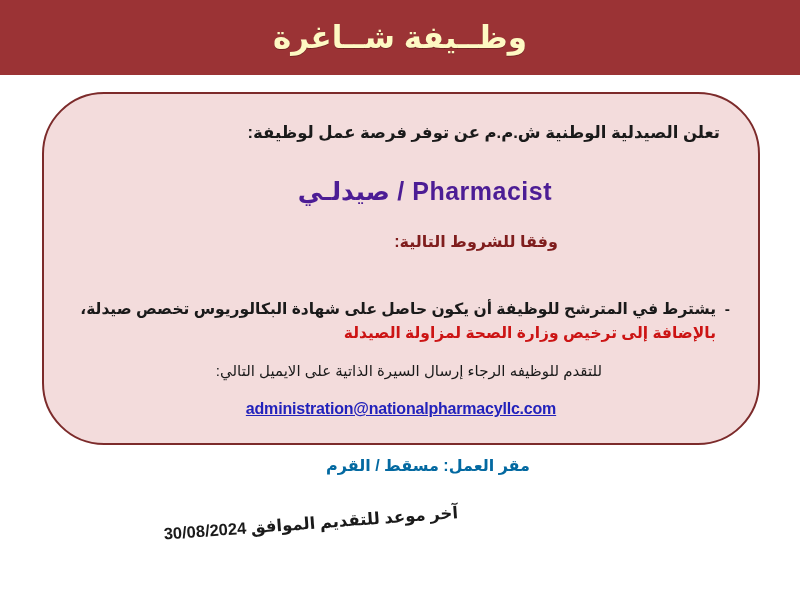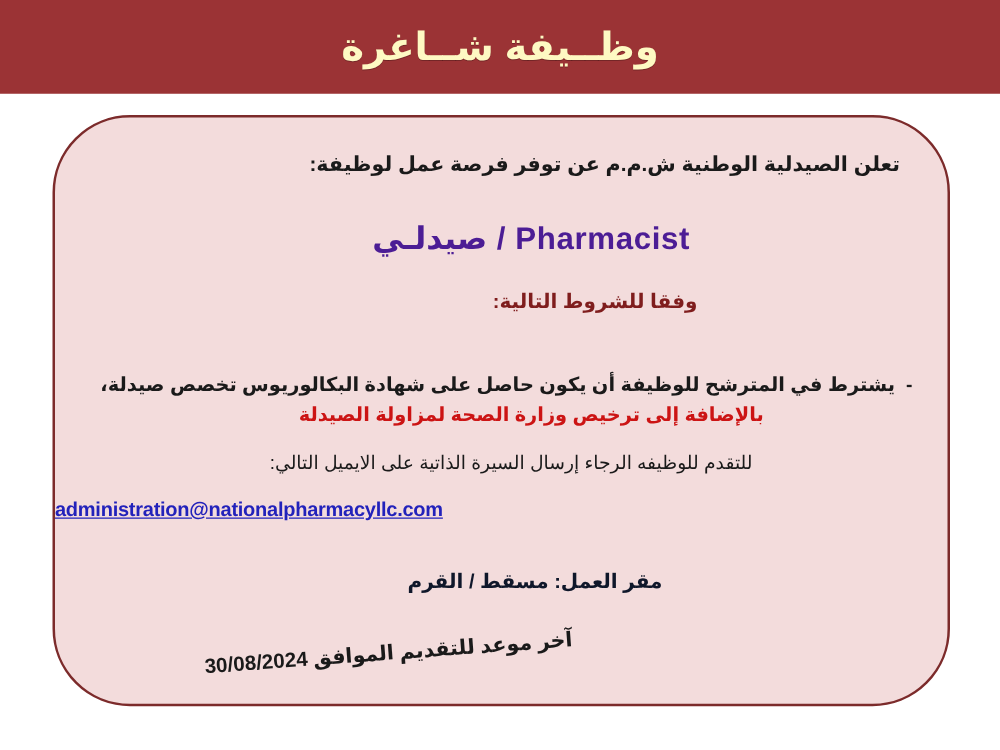--- a/index.html
+++ b/index.html
@@ -52,7 +52,7 @@
     left: 42px;
     top: 92px;
     width: 718px;
-    height: 473px;
+    height: 353px;
     box-sizing: border-box;
     background: #f3dcdc;
     border: 2px solid #7c2b2b;

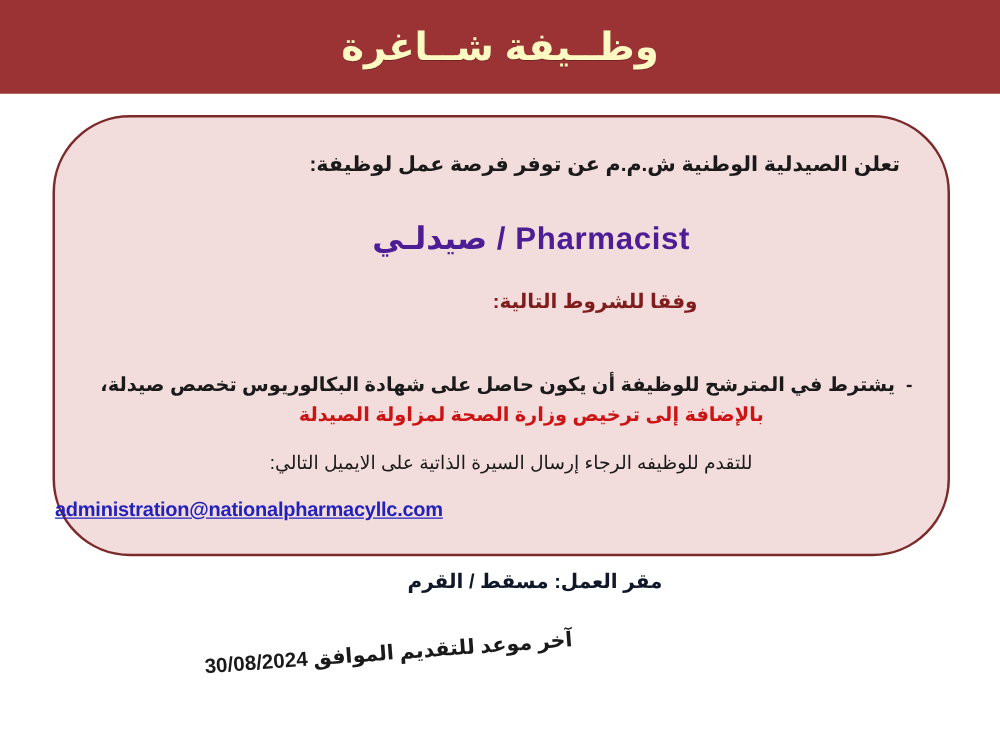--- a/index.html
+++ b/index.html
@@ -120,7 +120,6 @@
   #cond-line-2 {
     display: block;
     margin-right: 14px;
-    text-align: center;
     padding-left: 64px;
   }
 

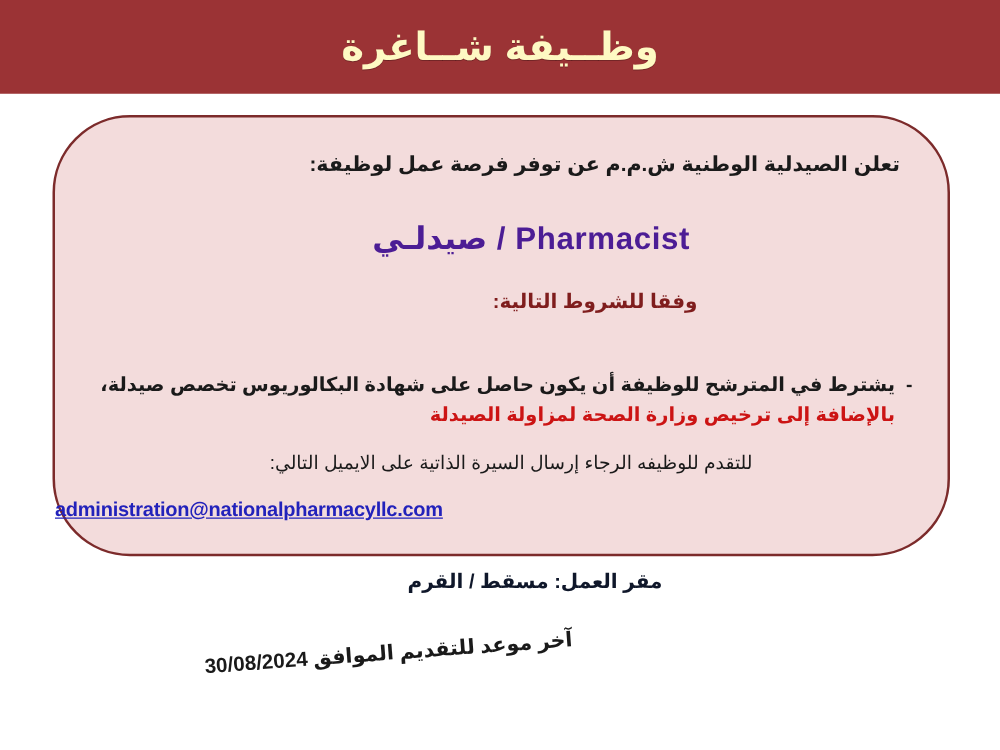--- a/index.html
+++ b/index.html
@@ -137,7 +137,7 @@
     left: 0;
     right: 0;
     top: 305px;
-    text-align: left;
+    text-align: center;
     direction: ltr;
   }
   #email-link {

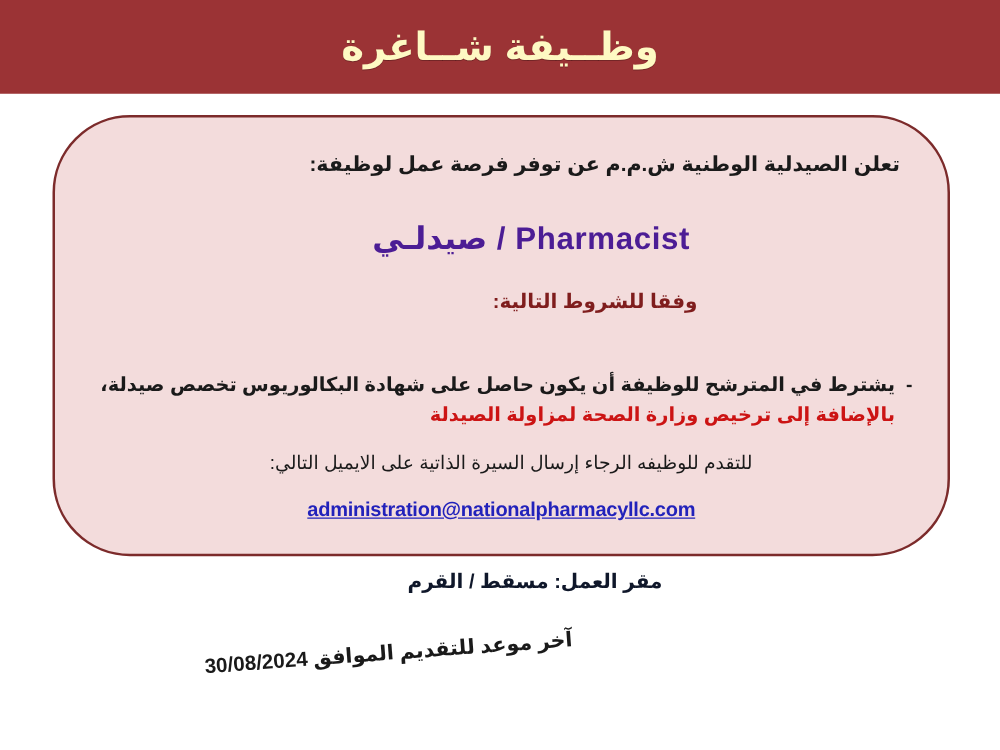--- a/index.html
+++ b/index.html
@@ -155,7 +155,7 @@
     top: 362px;
     font-size: 16px;
     font-weight: bold;
-    color: #0f172a;
+    color: #0369a1;
   }
 
   

